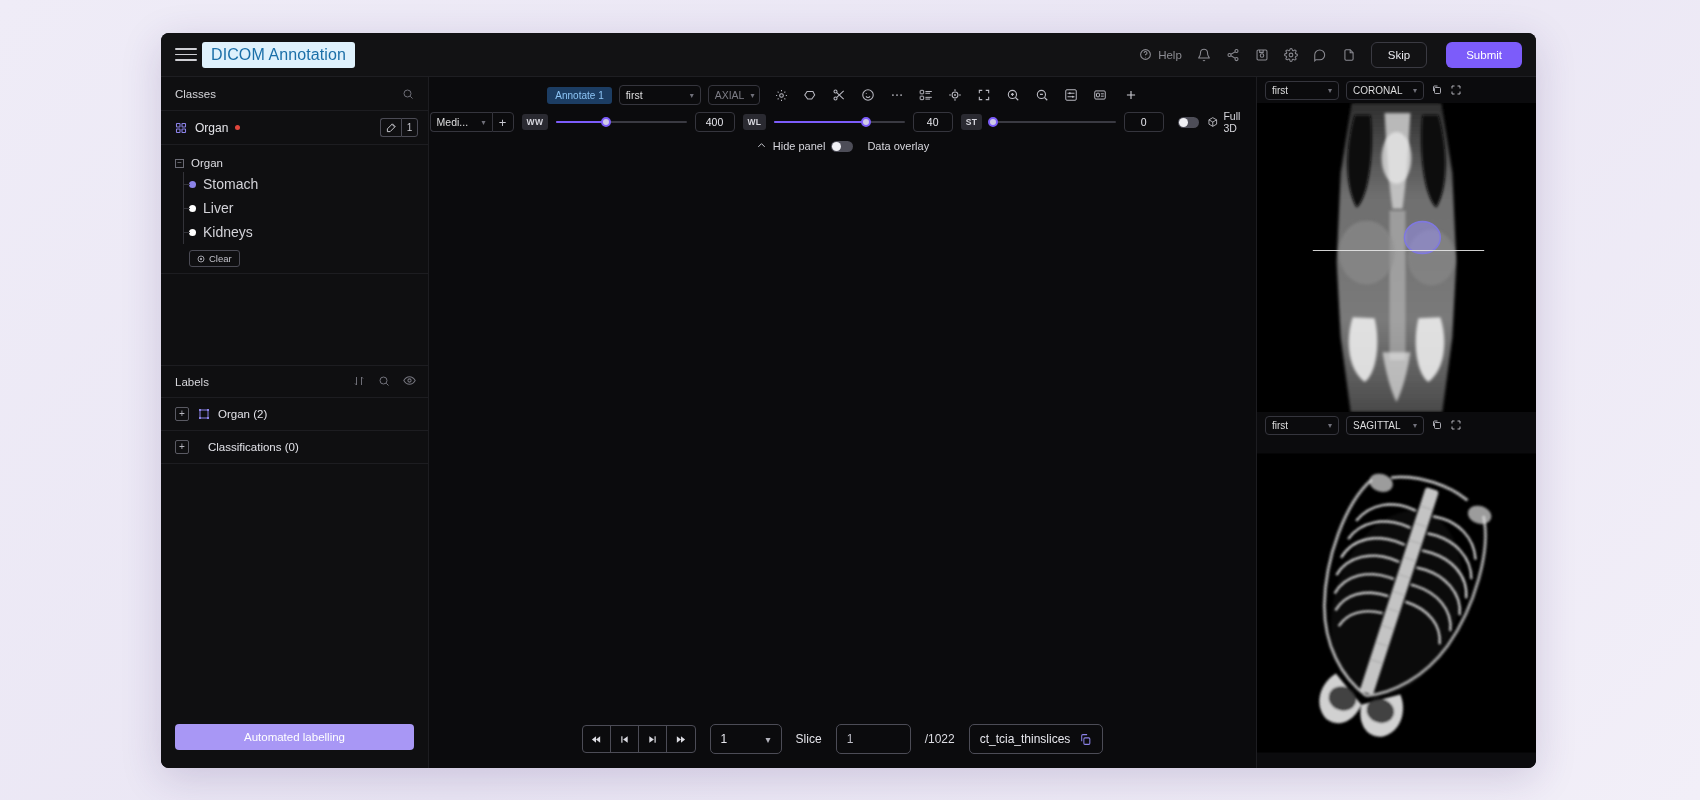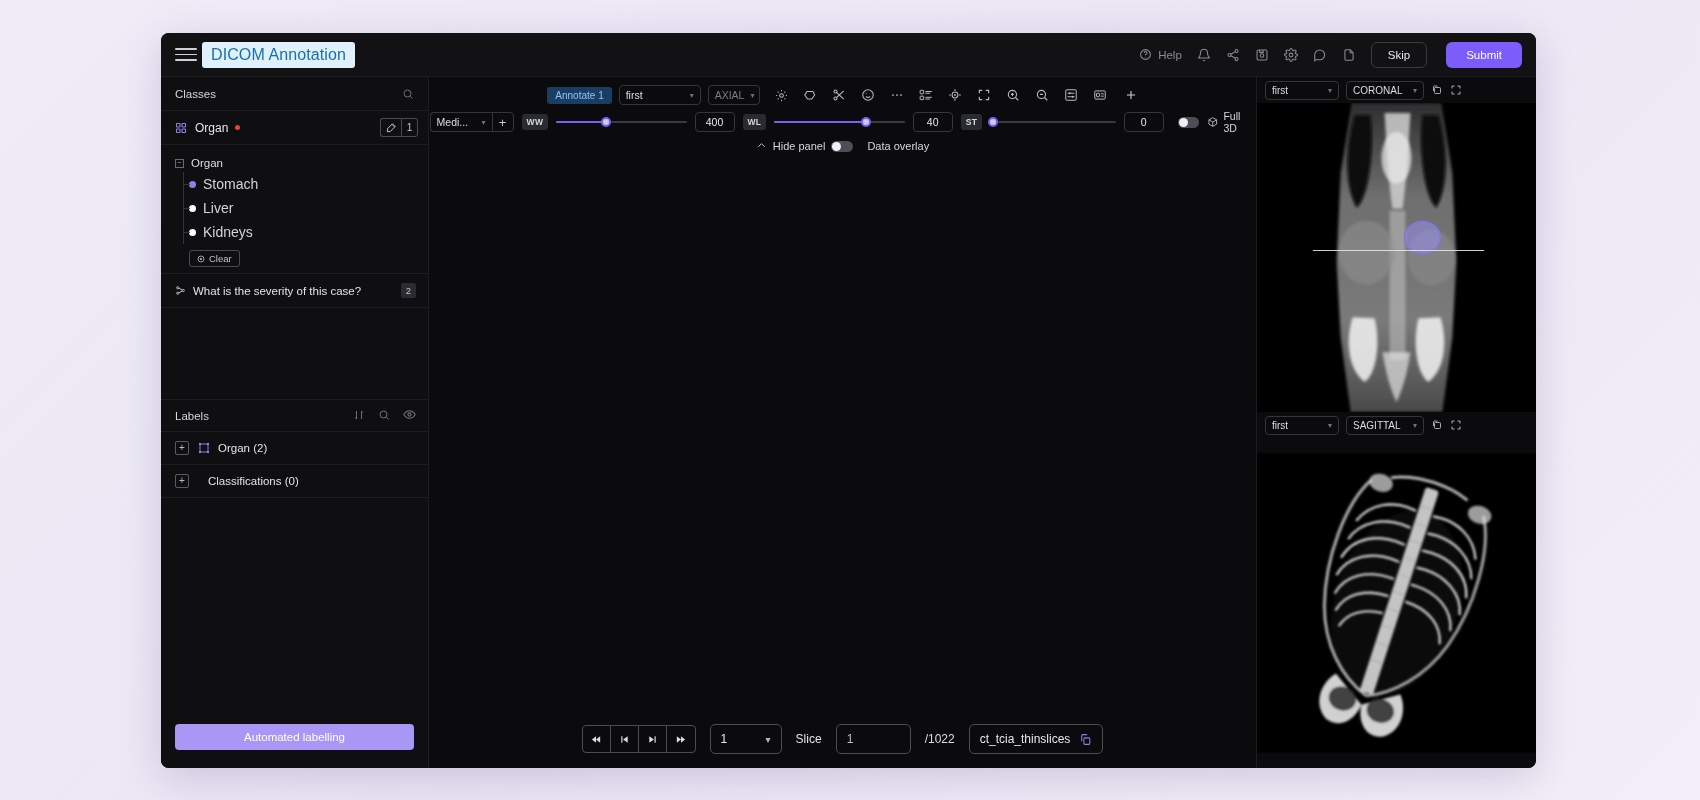--- a/index.html
+++ b/index.html
@@ -380,16 +380,6 @@
         </button>
       </div>
 
-      <div class="q-row">
-        <svg width="11" height="11" viewBox="0 0 24 24" fill="none" stroke="#c9c9d1" stroke-width="2">
-          <circle cx="6" cy="6" r="2.4"></circle>
-            <circle cx="6" cy="18" r="2.4"></circle>
-            <circle cx="18" cy="12" r="2.4"></circle>
-          <path d="M8.4 6.8l7.2 4M8.4 17.2l7.2-4"></path>
-        </svg>
-        <span class="qt">What is the severity of this case?</span>
-        <span class="q-badge">2</span>
-      </div>
       <div class="q-blank"></div>
 
       <div class="labels-head">

